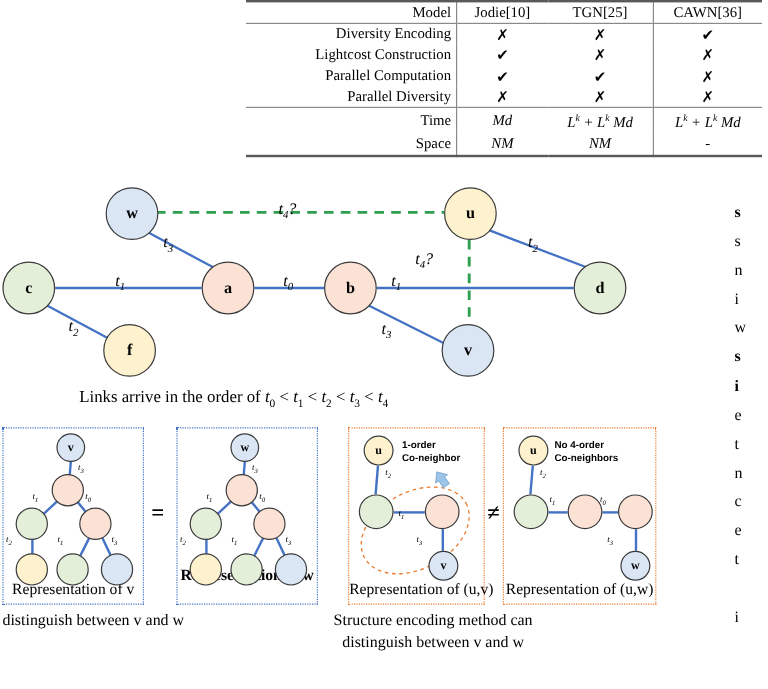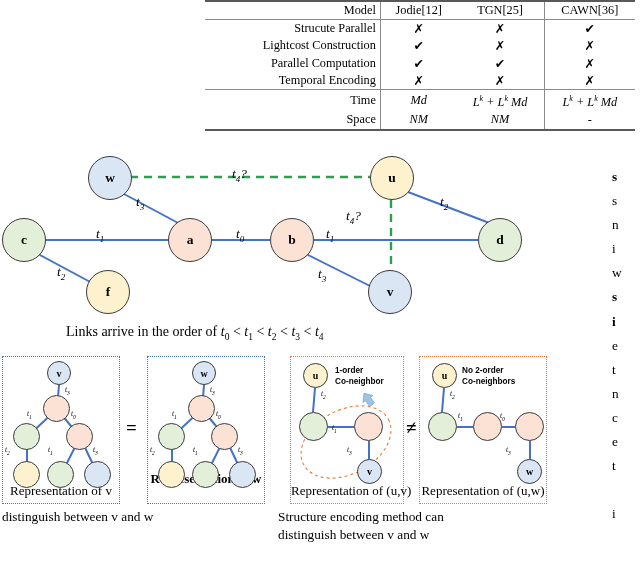--- a/index.html
+++ b/index.html
@@ -78,7 +78,7 @@
     <thead>
       <tr class="t-top">
         <th class="rowlabel">Model</th>
-        <th class="vline">Jodie[12]</th>
+        <th class="vline">Jodie[10]</th>
         <th>TGN[25]</th>
         <th class="vline">CAWN[36]</th>
       </tr>

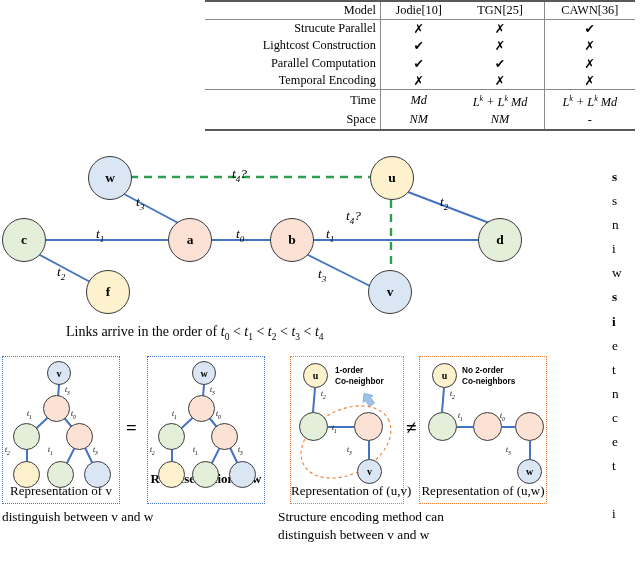--- a/index.html
+++ b/index.html
@@ -85,7 +85,7 @@
     </thead>
     <tbody id="tbl-feature-rows">
         <tr class="t-mid">
-          <td class="rowlabel">Strucute Parallel</td>
+          <td class="rowlabel">Diversity Encoding</td>
           <td class="mark vline">✗</td>
           <td class="mark">✗</td>
           <td class="mark vline">✔</td>

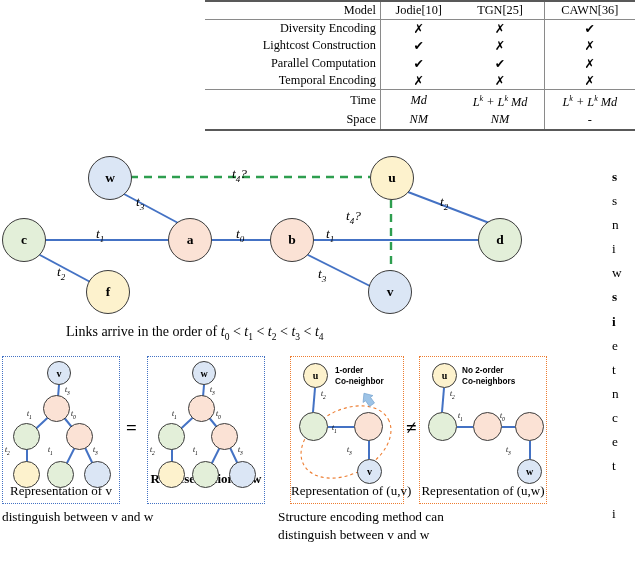--- a/index.html
+++ b/index.html
@@ -103,7 +103,7 @@
           <td class="mark vline">✗</td>
         </tr>
         <tr>
-          <td class="rowlabel">Temporal Encoding</td>
+          <td class="rowlabel">Parallel Diversity</td>
           <td class="mark vline">✗</td>
           <td class="mark">✗</td>
           <td class="mark vline">✗</td>

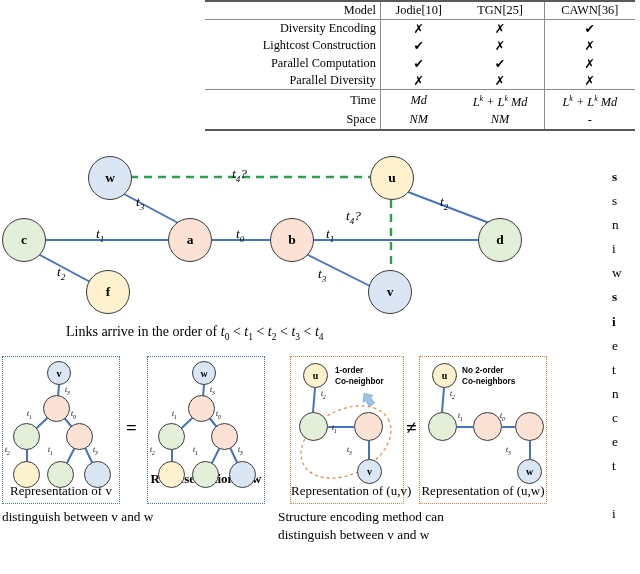--- a/index.html
+++ b/index.html
@@ -258,7 +258,7 @@
       <span class="plabel" style="left: 80px; top: 54px;"><i>t</i><sub>0</sub></span>
       <span class="plabel" style="left: 86px; top: 88px;"><i>t</i><sub>3</sub></span>
       <div class="pnote" style="left: 42px; top: 8px;">
-        <div>No 2-order</div>
+        <div>No 4-order</div>
         <div>Co-neighbors</div>
       </div>
       <div class="pcaption" style="left: 0px; bottom: 4px; width: 100%;">Representation of (u,w)</div>

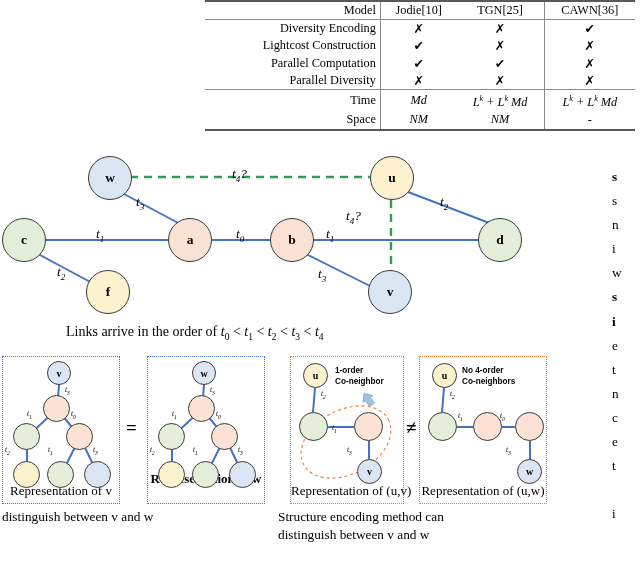--- a/index.html
+++ b/index.html
@@ -273,7 +273,7 @@
     <div class="botcap" style="left: 2px; top: 508px;">
       <div>distinguish between v and w</div>
     </div>
-    <div class="botcap" style="left: 278px; top: 508px;">
+    <div class="botcap" style="left: 278px; top: 508px; text-align: center;">
       <div>Structure encoding method can</div>
       <div>distinguish between v and w</div>
     </div>

